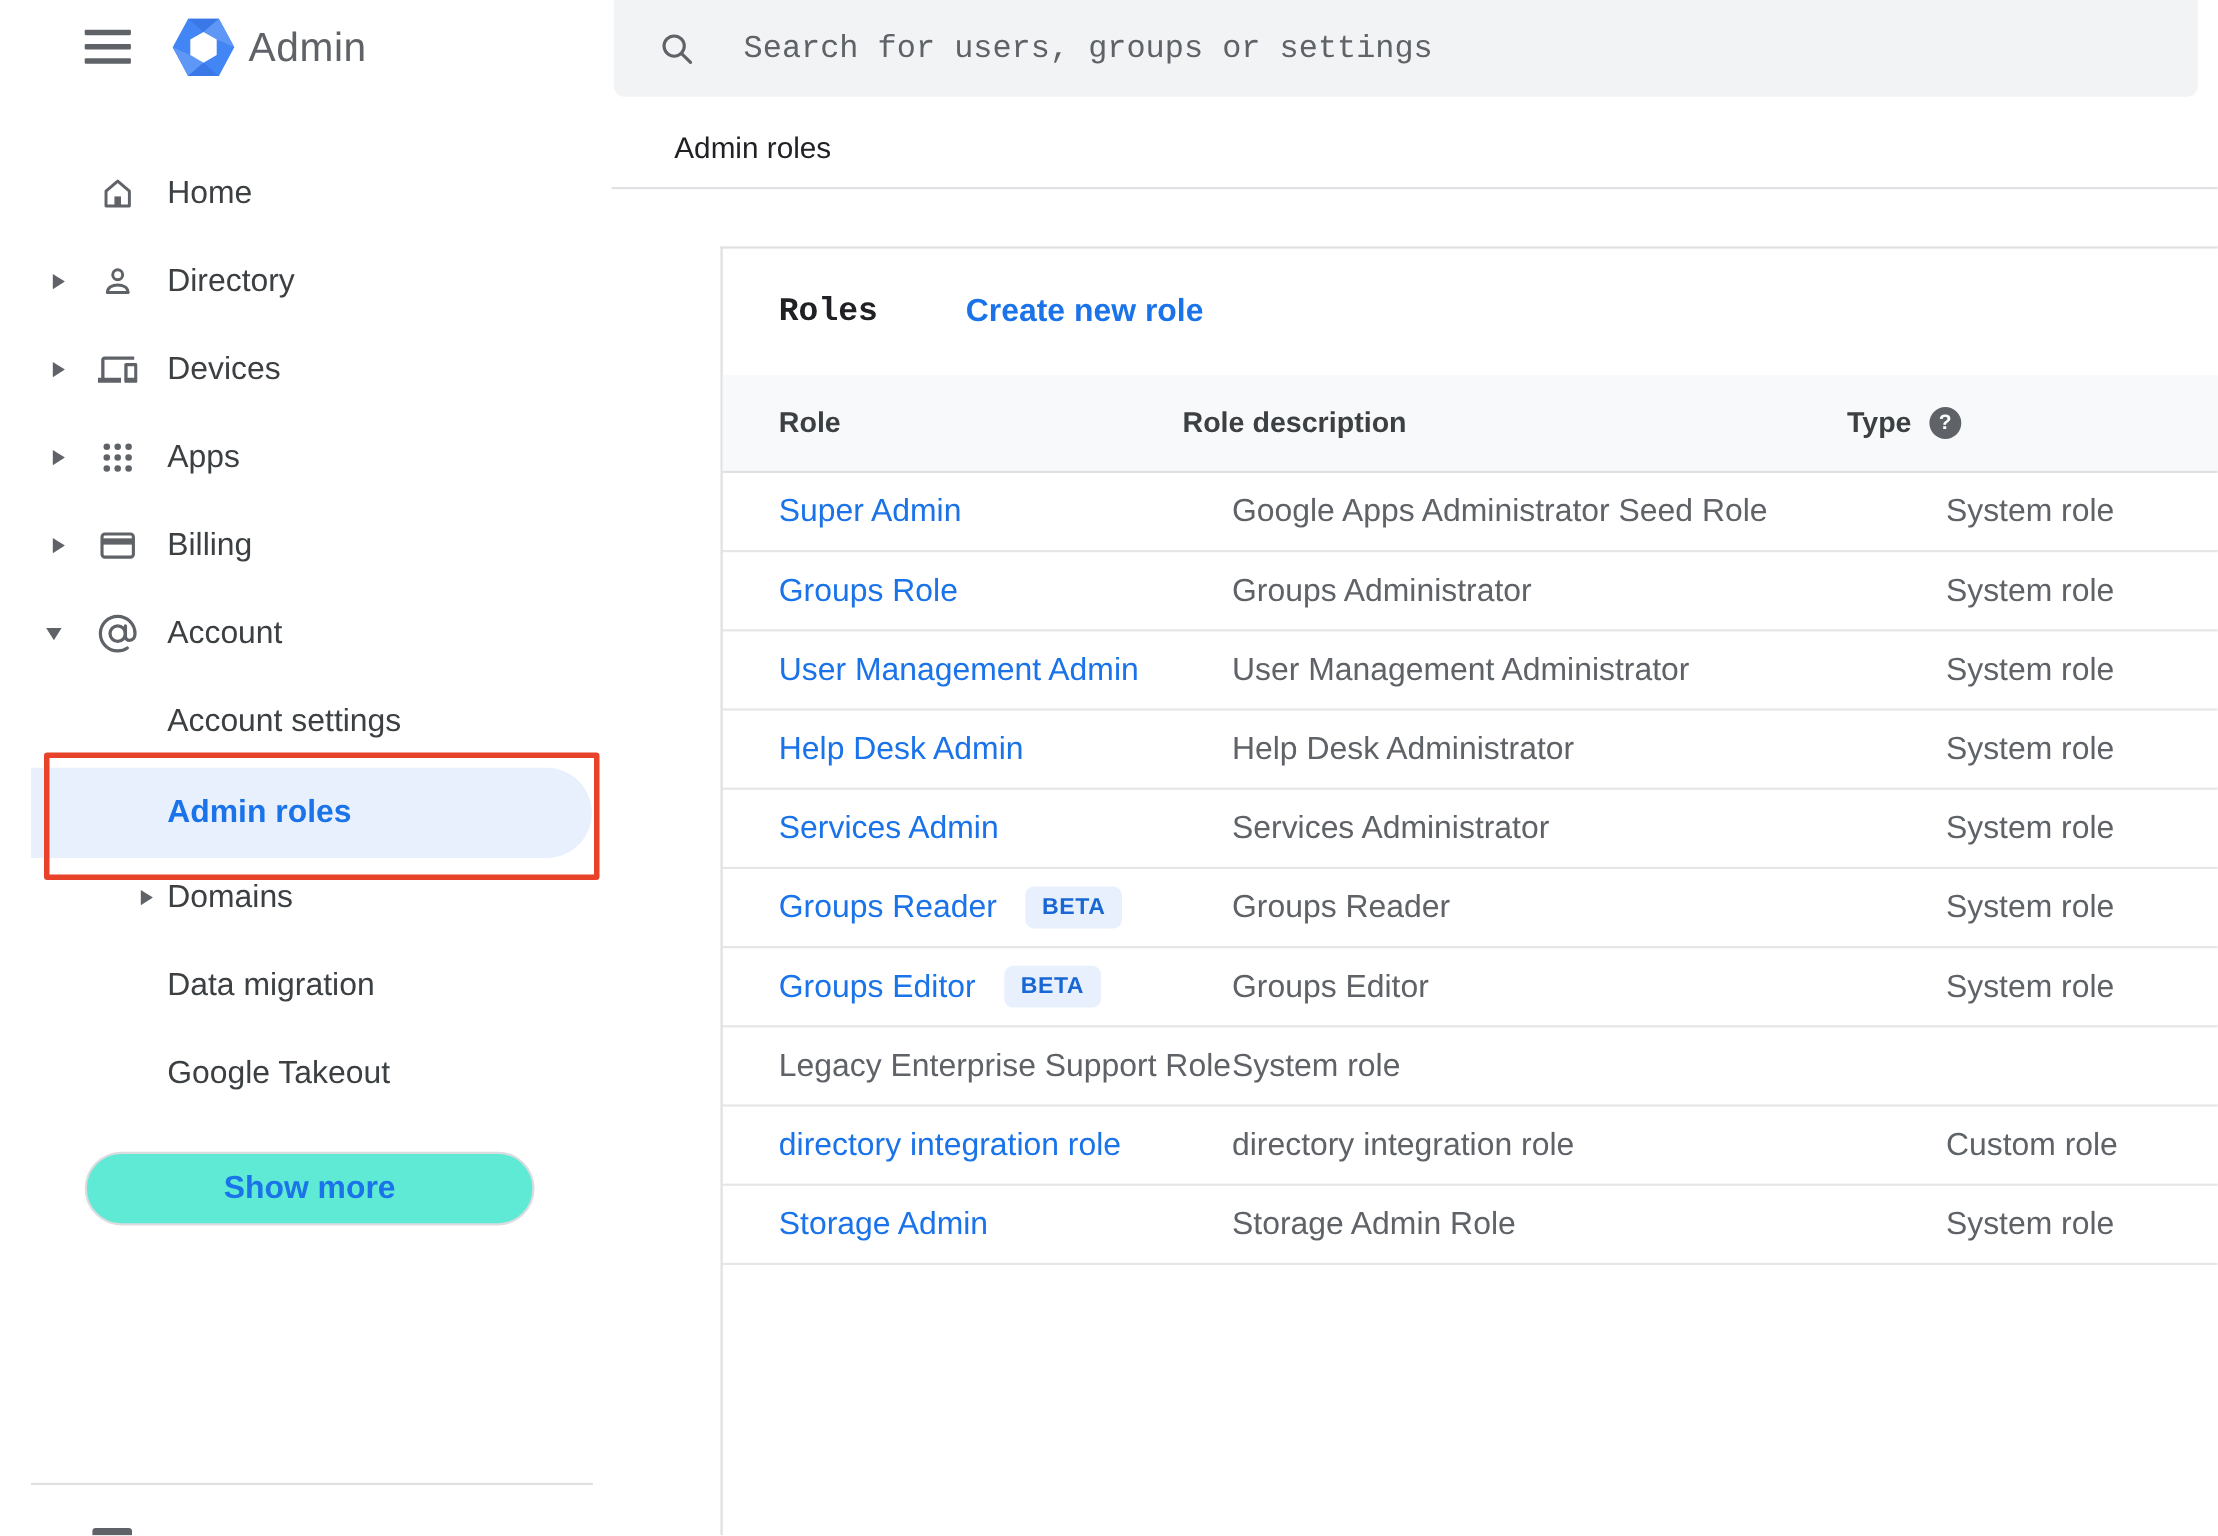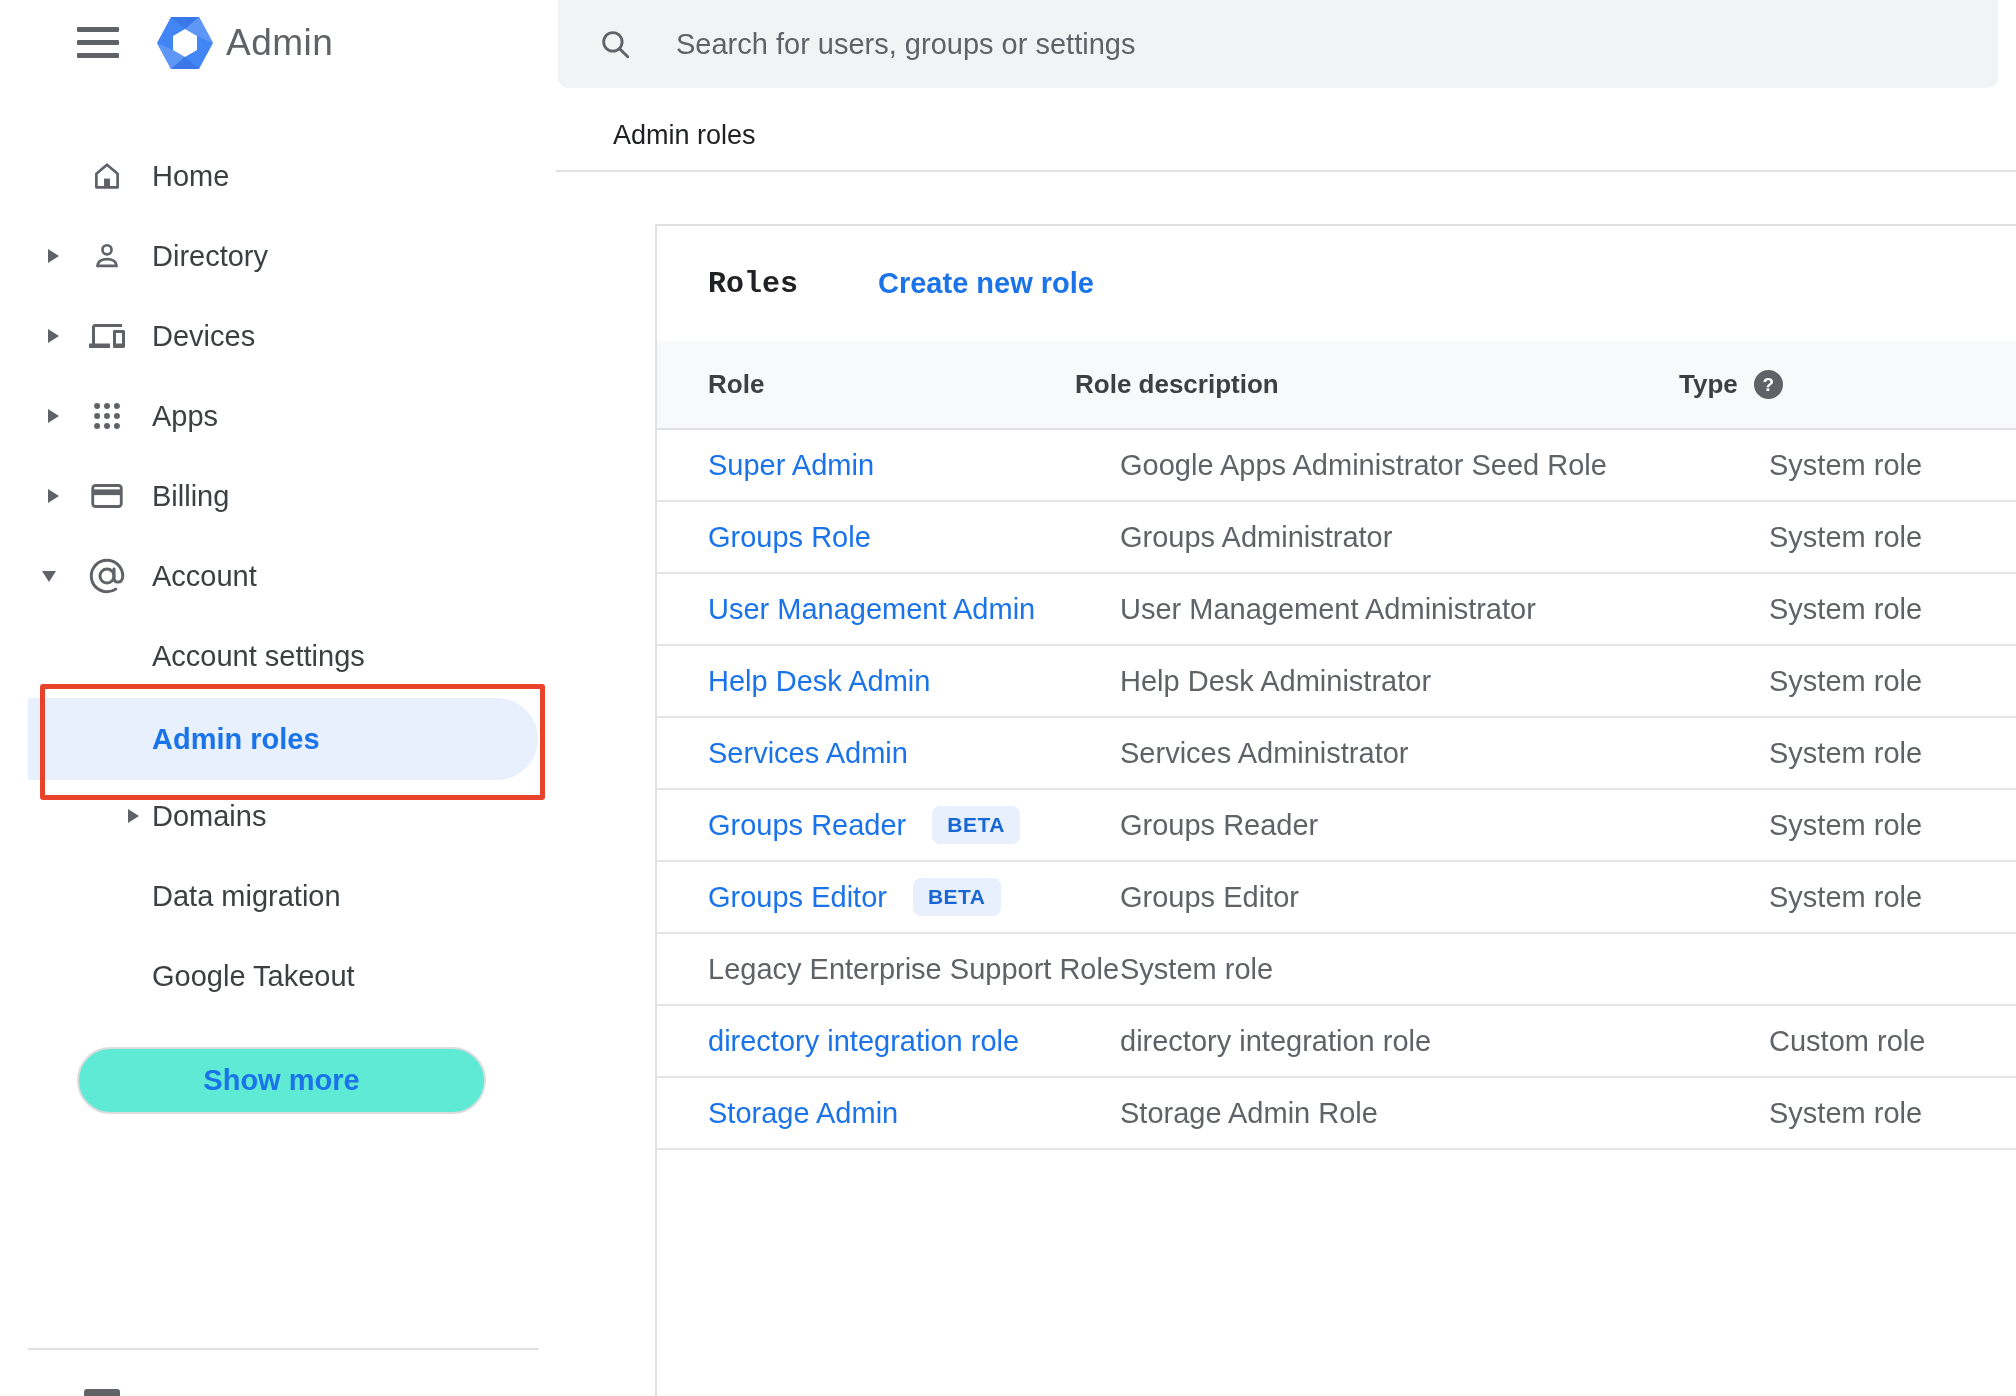--- a/index.html
+++ b/index.html
@@ -18,7 +18,7 @@
                background:#f1f3f4; border-radius:0 0 10px 10px; display:flex; align-items:center; }
   .searchbar svg { margin-left:40px; flex:0 0 auto; }
   .searchbar input { margin-left:44px; width:1250px; background:transparent; border:none; outline:none;
-                     font-family:Liberation Sans, sans-serif; font-size:29px; color:#202124; }
+                     font-family:Liberation Mono, monospace; font-size:29px; color:#202124; }
   .searchbar input::placeholder { color:#5f6368; opacity:1; }
 
   .breadcrumb { position:absolute; left:585px; top:120px; font-size:27px; color:#202124; }

